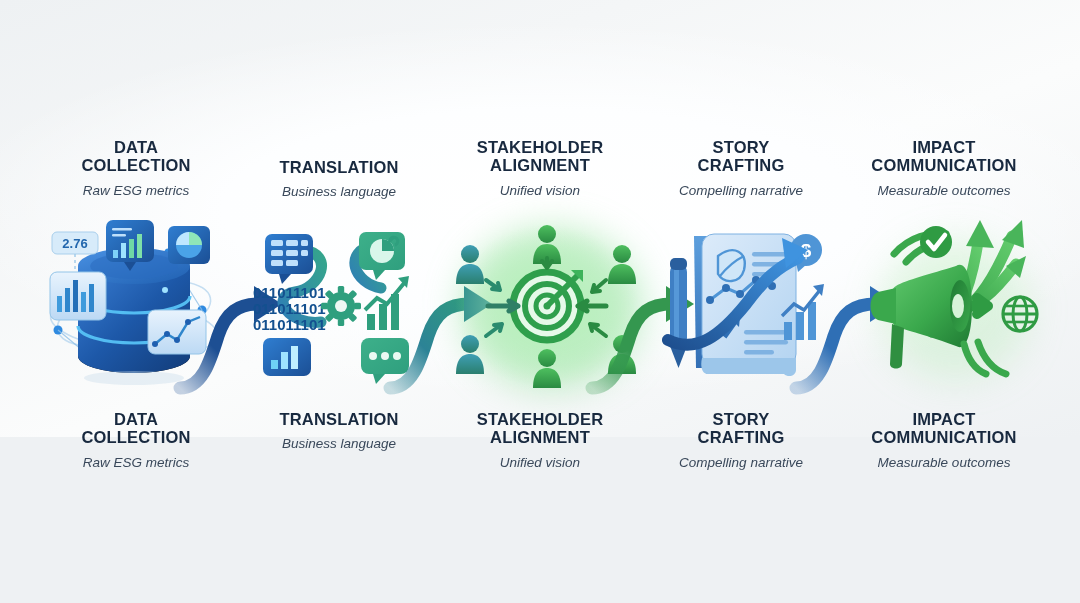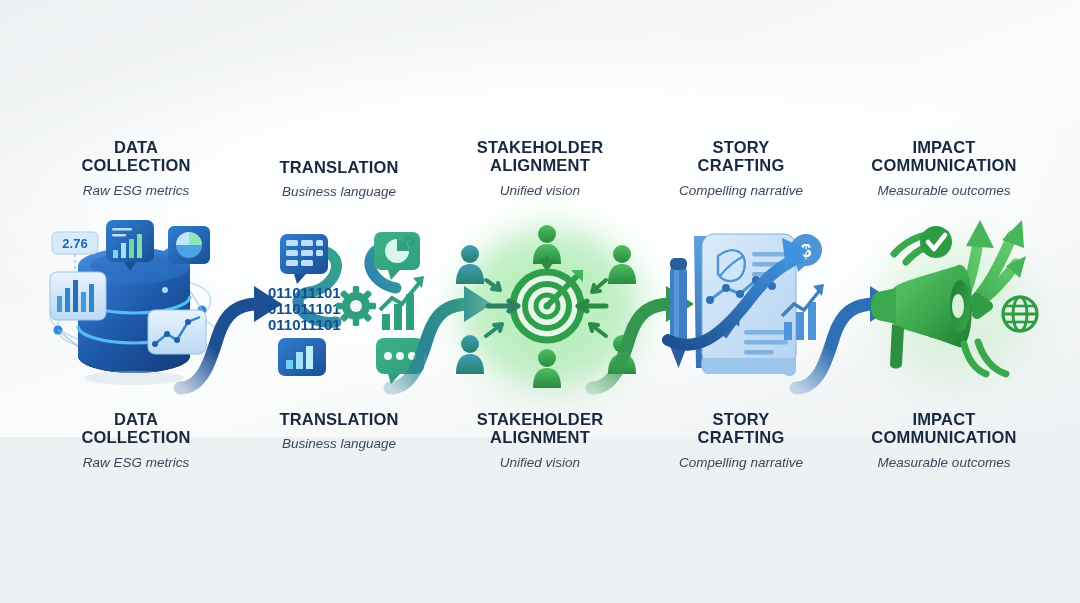--- a/index.html
+++ b/index.html
@@ -198,7 +198,7 @@
     </svg>
   </div>
 
-  <div class="icon-slot" style="left:264px;top:218px;width:190px;height:180px;">
+  <div class="icon-slot" style="left:249px;top:218px;width:190px;height:180px;">
     <svg width="190" height="180" viewBox="0 0 190 180">
       <defs>
         <linearGradient id="tb" x1="0" y1="0" x2="1" y2="1">

